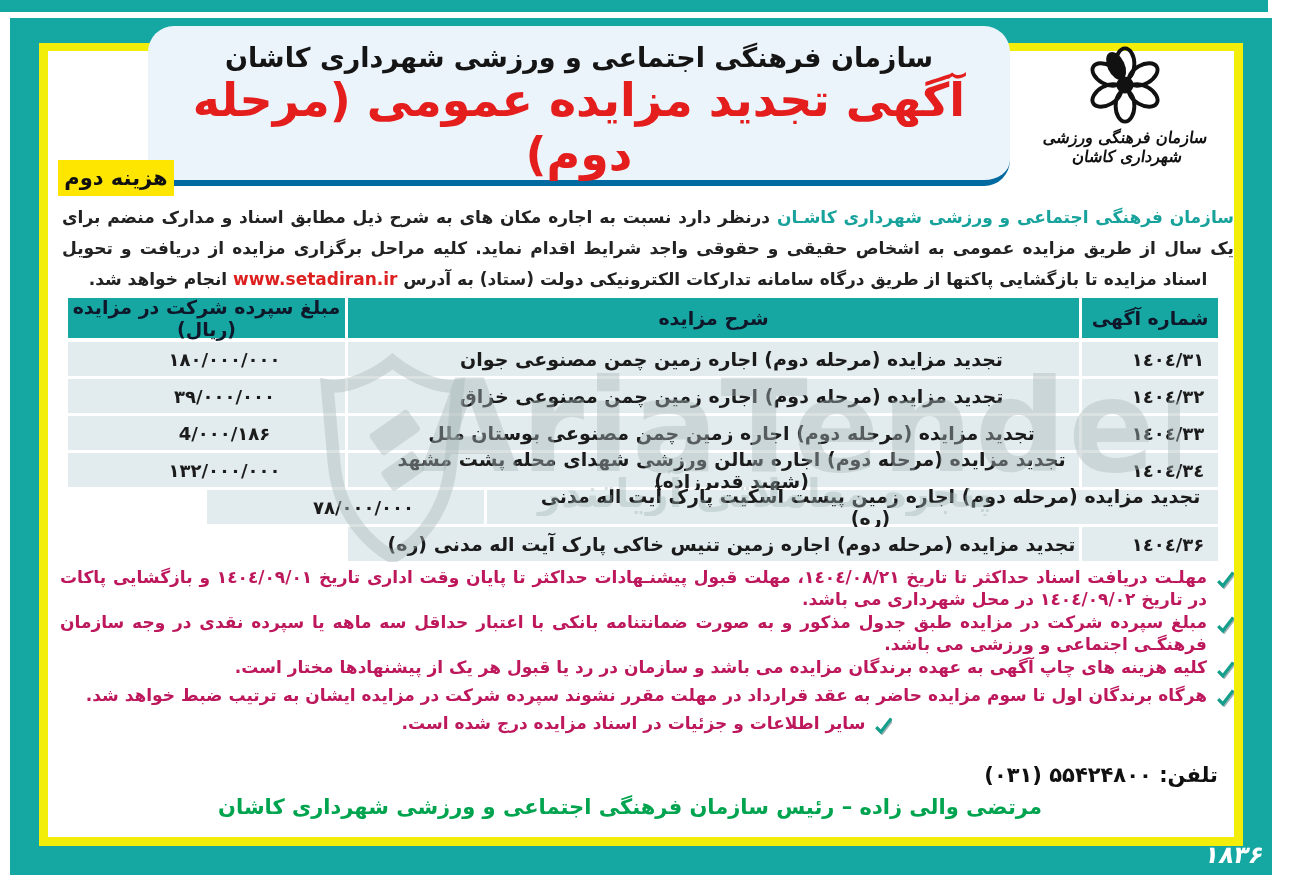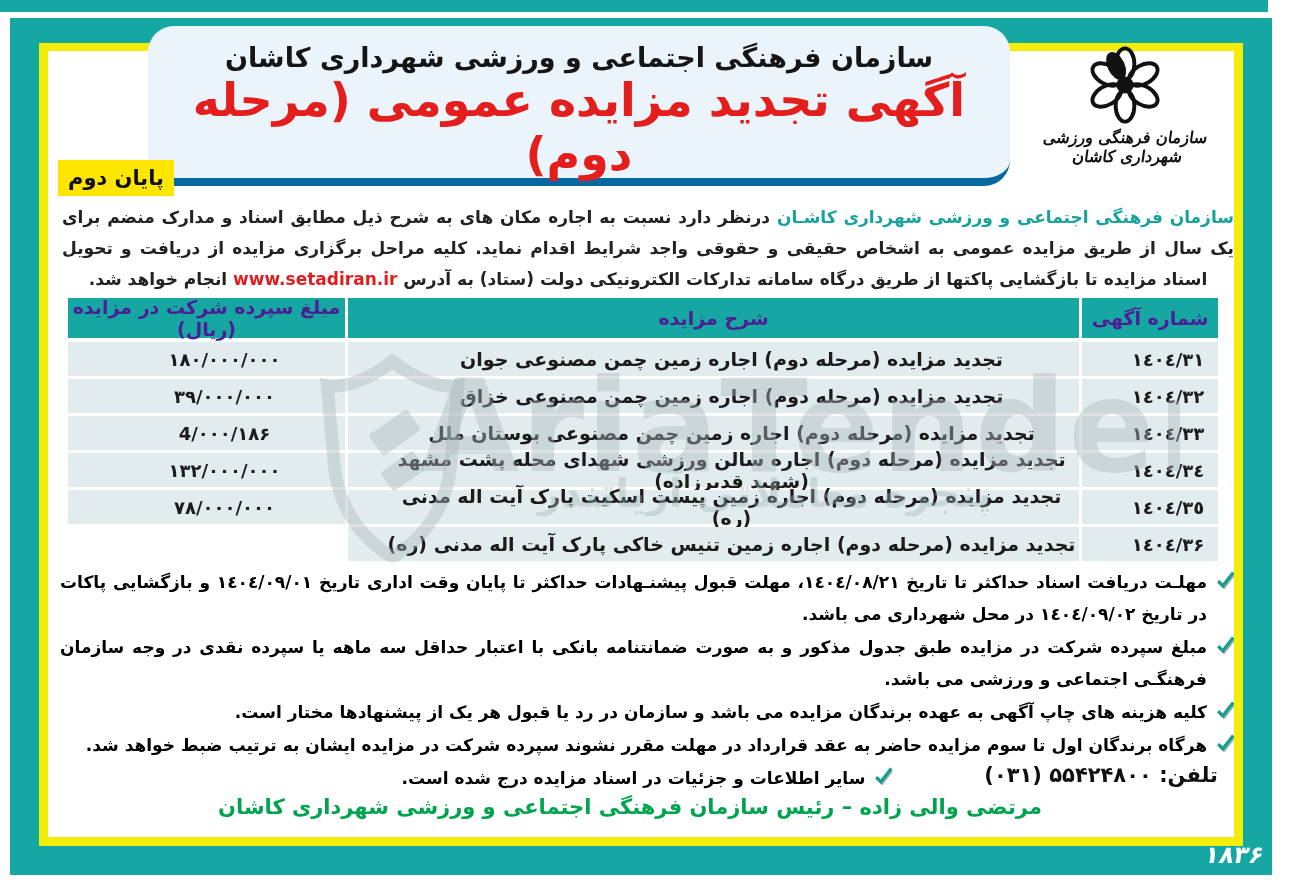--- a/index.html
+++ b/index.html
@@ -17,7 +17,7 @@
 
   
   .header-box { position:absolute; left:148px; top:26px; width:862px; height:160px; z-index:3;
-                background:#ecf4fb; border-radius:26px; border-bottom:8px solid #0369a1;
+                background:#ecf4fb; border-radius:26px; border-bottom:6px solid #0369a1;
                 text-align:center; direction:rtl; }
   .org-line  { margin-top:16px; font-size:27px; font-weight:bold; color:#151515; }
   .ad-title  {  font-size:46px; font-weight:bold; color:#e41d1d; }

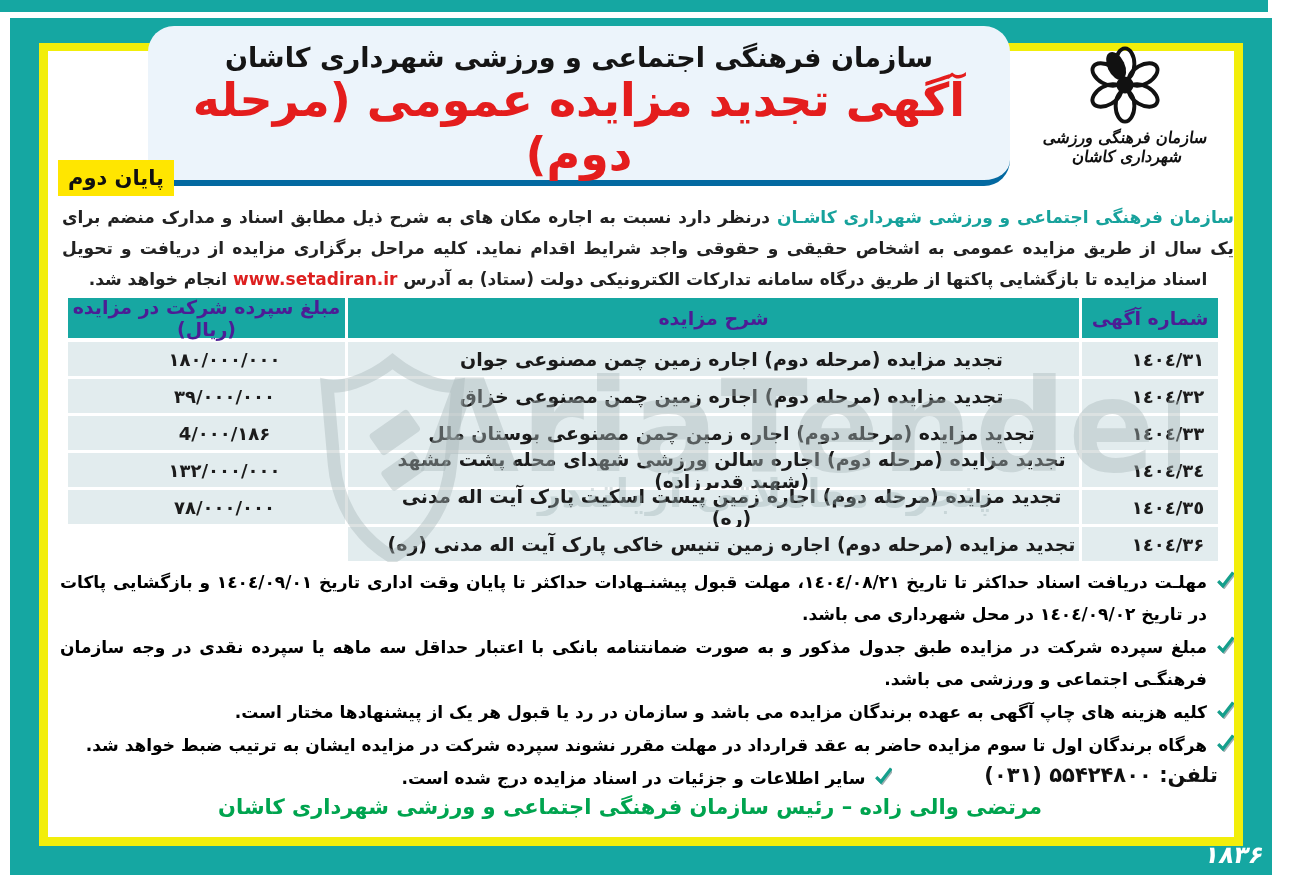--- a/index.html
+++ b/index.html
@@ -95,7 +95,7 @@
     <div class="ad-title">آگهی تجدید مزایده عمومی (مرحله دوم)</div>
   </div>
 
-  <div class="badge">پایان دوم</div>
+  <div class="badge">هزینه دوم</div>
 
   <div class="logo-block">
     <svg class="logo-flower" width="78" height="78" viewBox="0 0 100 100">

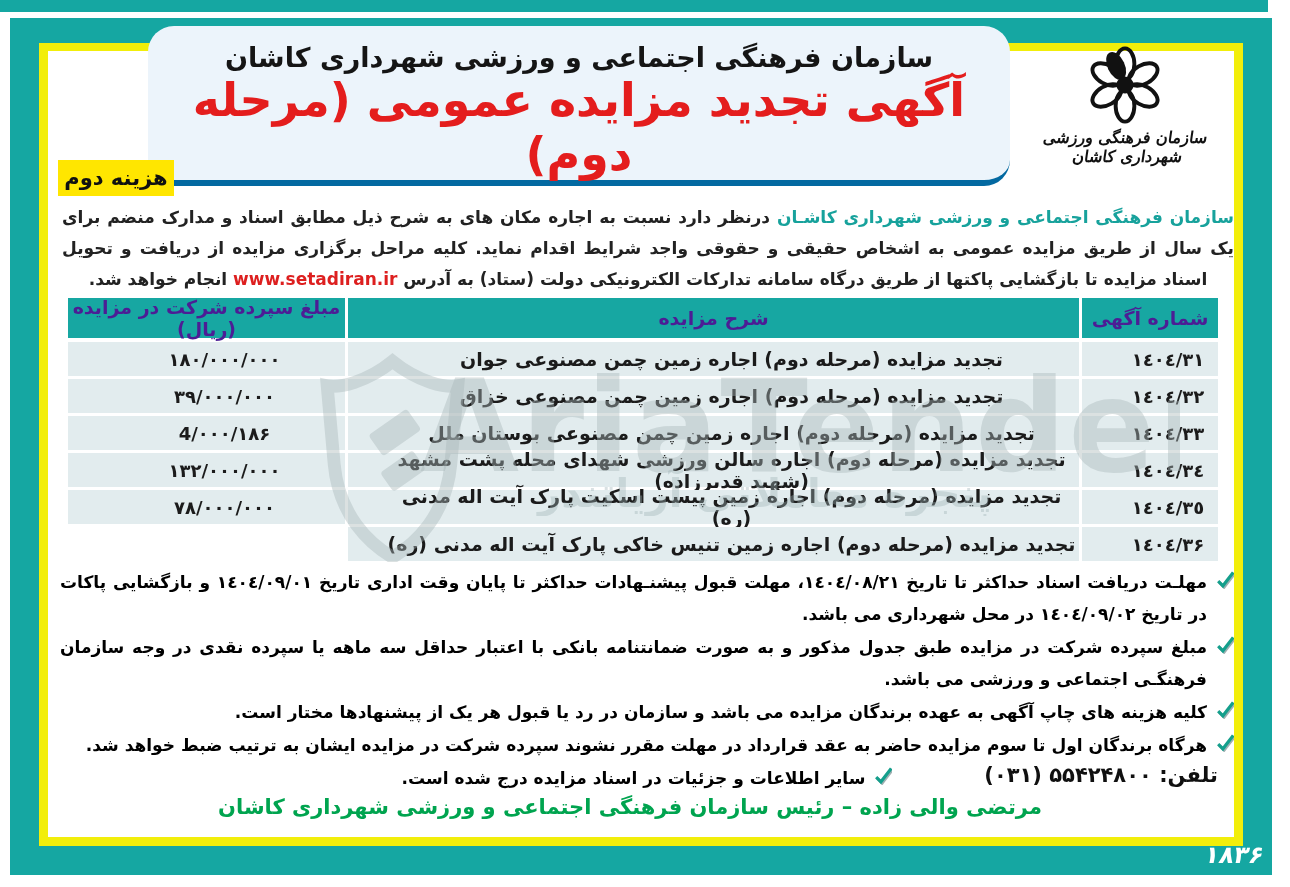--- a/index.html
+++ b/index.html
@@ -45,7 +45,7 @@
   .c-no      { width:136px; }
   .c-desc    { width:731px; }
   .c-deposit { width:277px; }
-  .t-head .cell { background:#17a7a2; color:#4c1d95; font-size:19px; font-weight:bold; height:40px;text-align:center; }
+  .t-head .cell { background:#17a7a2; color:#0f172a; font-size:19px; font-weight:bold; height:40px;text-align:center; }
   .t-row:not(.t-head) .cell { background:#e2ecee; color:#1b1b1b; font-weight:bold; height:34px;padding-left:36px; }
   .t-row:not(.t-head) .c-no { font-size:18px; }
   .t-row:not(.t-head) .c-desc { font-size:19px; }

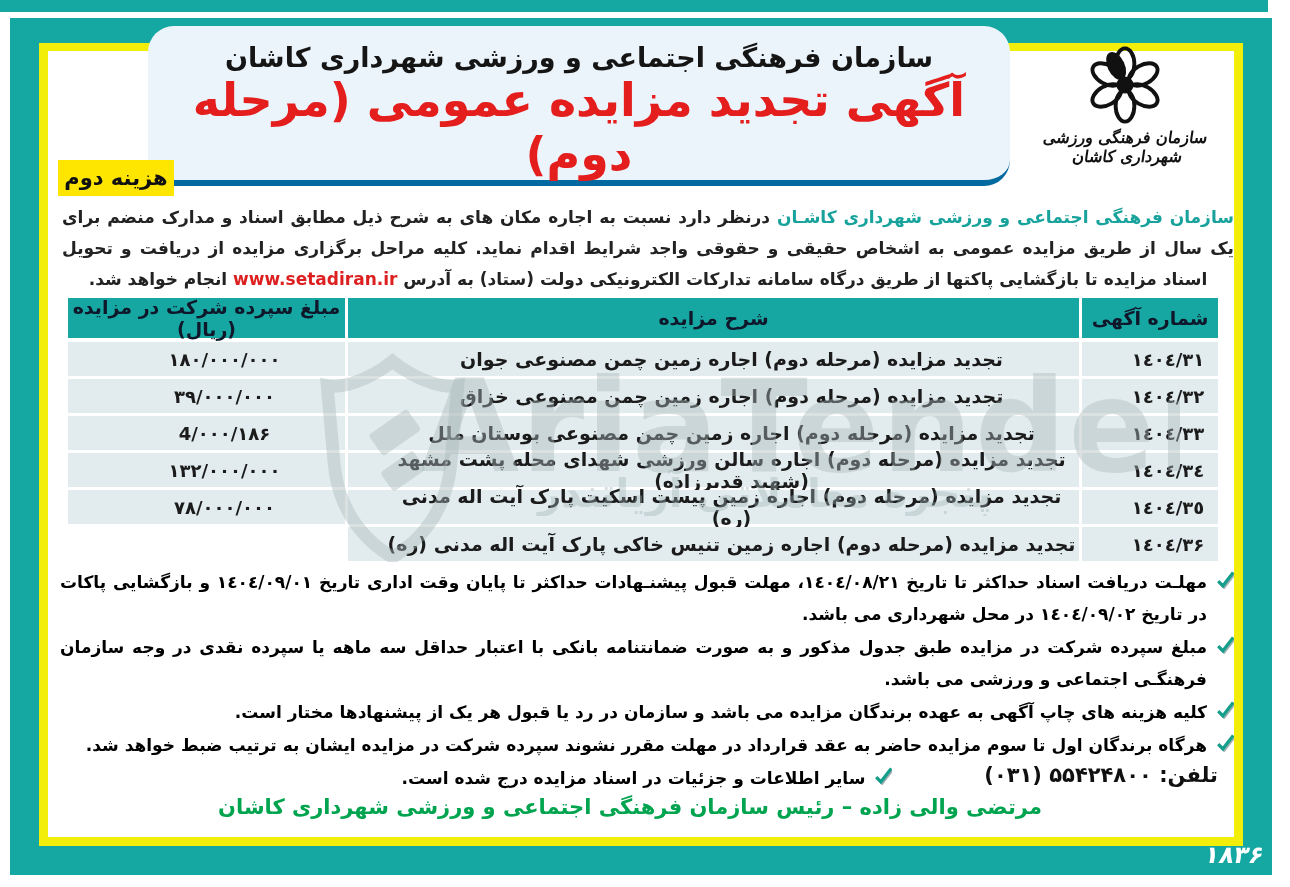--- a/index.html
+++ b/index.html
@@ -147,7 +147,6 @@
   </div>
 
   <div class="t-row">
-    <div class="cell c-no">١٤٠٤/٣٥</div>
     <div class="cell c-desc">تجدید مزایده (مرحله دوم) اجاره زمین پیست اسکیت پارک آیت اله مدنی (ره)</div>
     <div class="cell c-deposit">٧٨/٠٠٠/٠٠٠</div>
   </div>

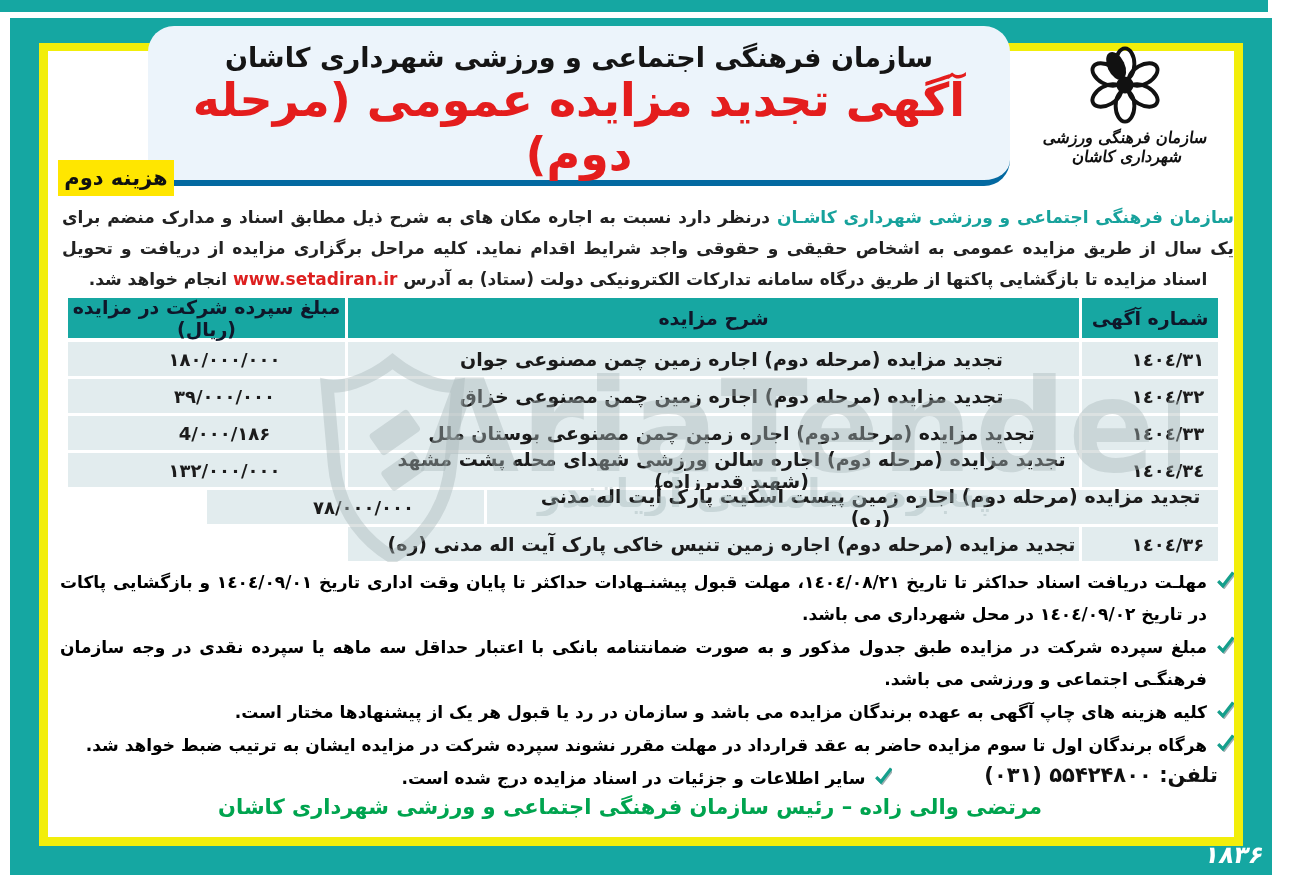--- a/index.html
+++ b/index.html
@@ -55,7 +55,7 @@
   .notes { position:absolute; left:60px; top:566px; width:1174px; z-index:2; direction:rtl; }
   .note { display:flex; direction:rtl; align-items:flex-start; gap:7px; margin-bottom:1px; width:100%; }
   .note-check { flex:0 0 20px; padding-top:4px; }
-  .note-text { font-size:17px; font-weight:bold; color:#000000; line-height:32px;
+  .note-text { font-size:17px; font-weight:bold; color:#be185d; line-height:22px;
                text-align:justify; }
   .note-center { justify-content:center; }
   .note-center .note-text { text-align:center; }

